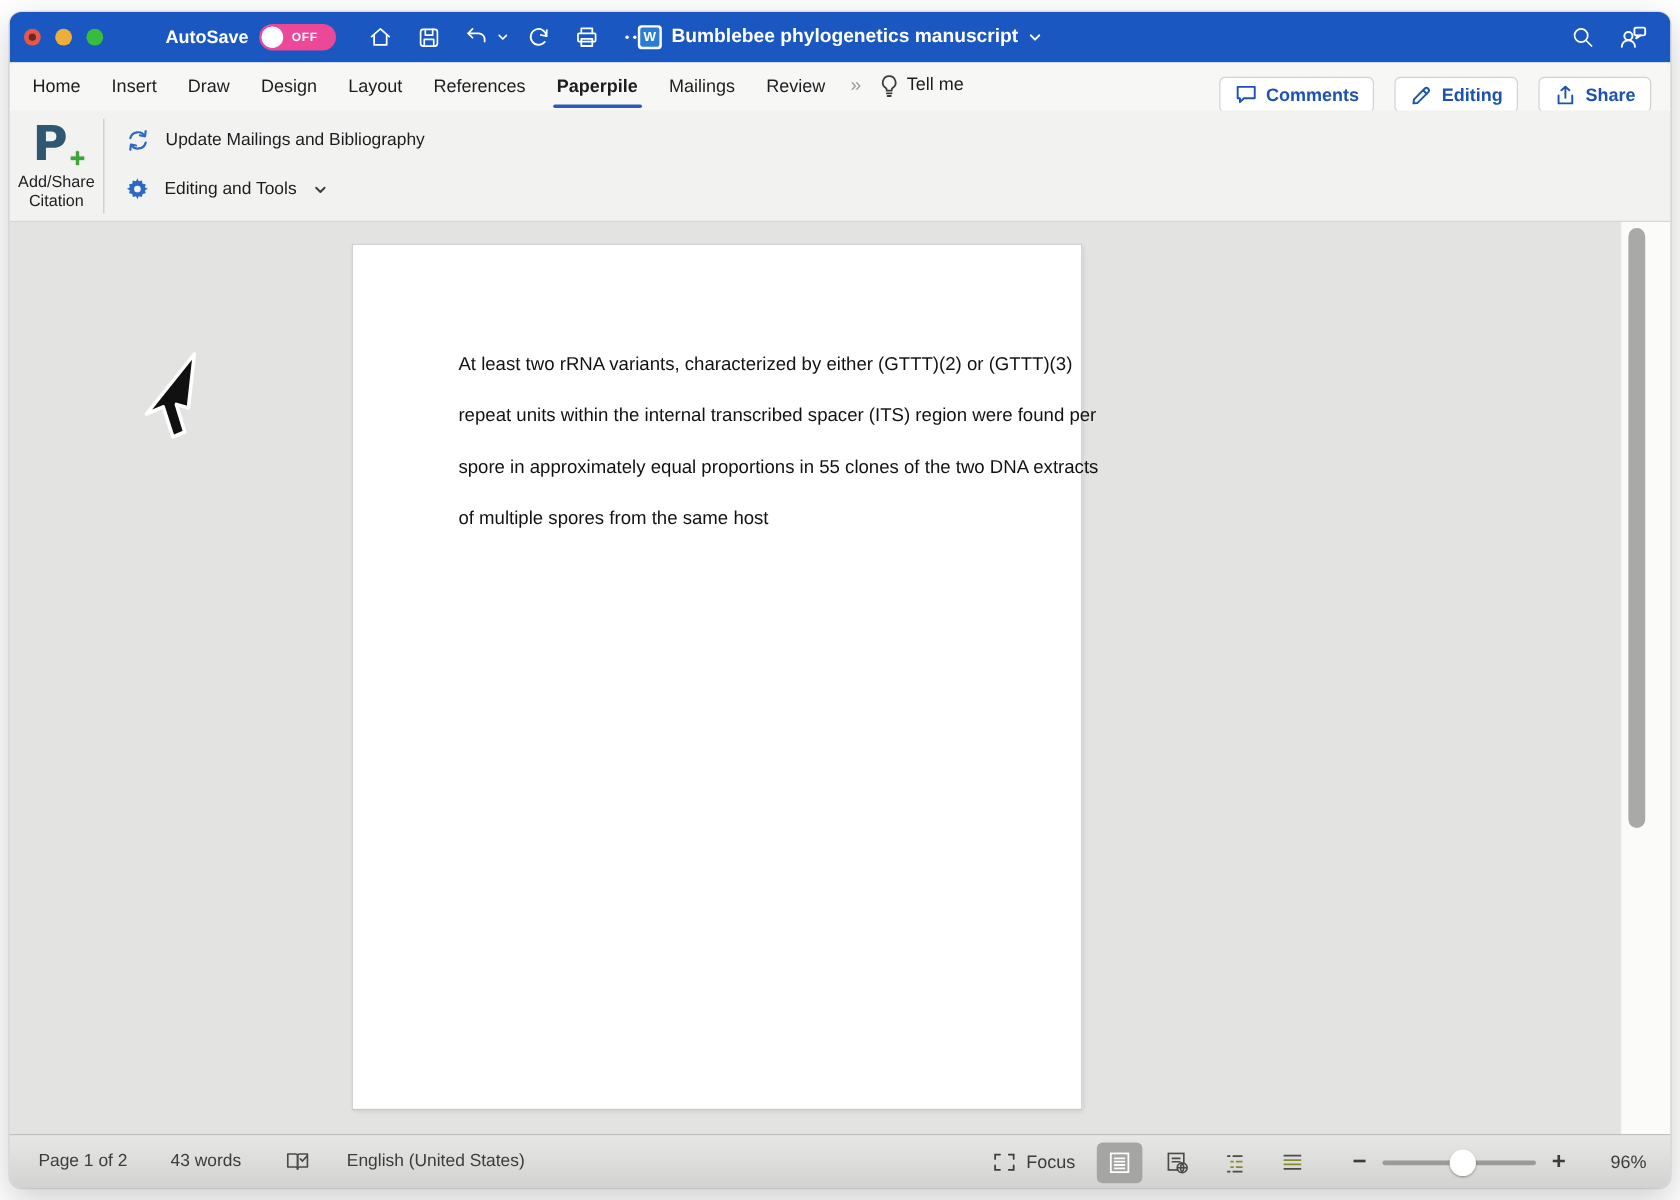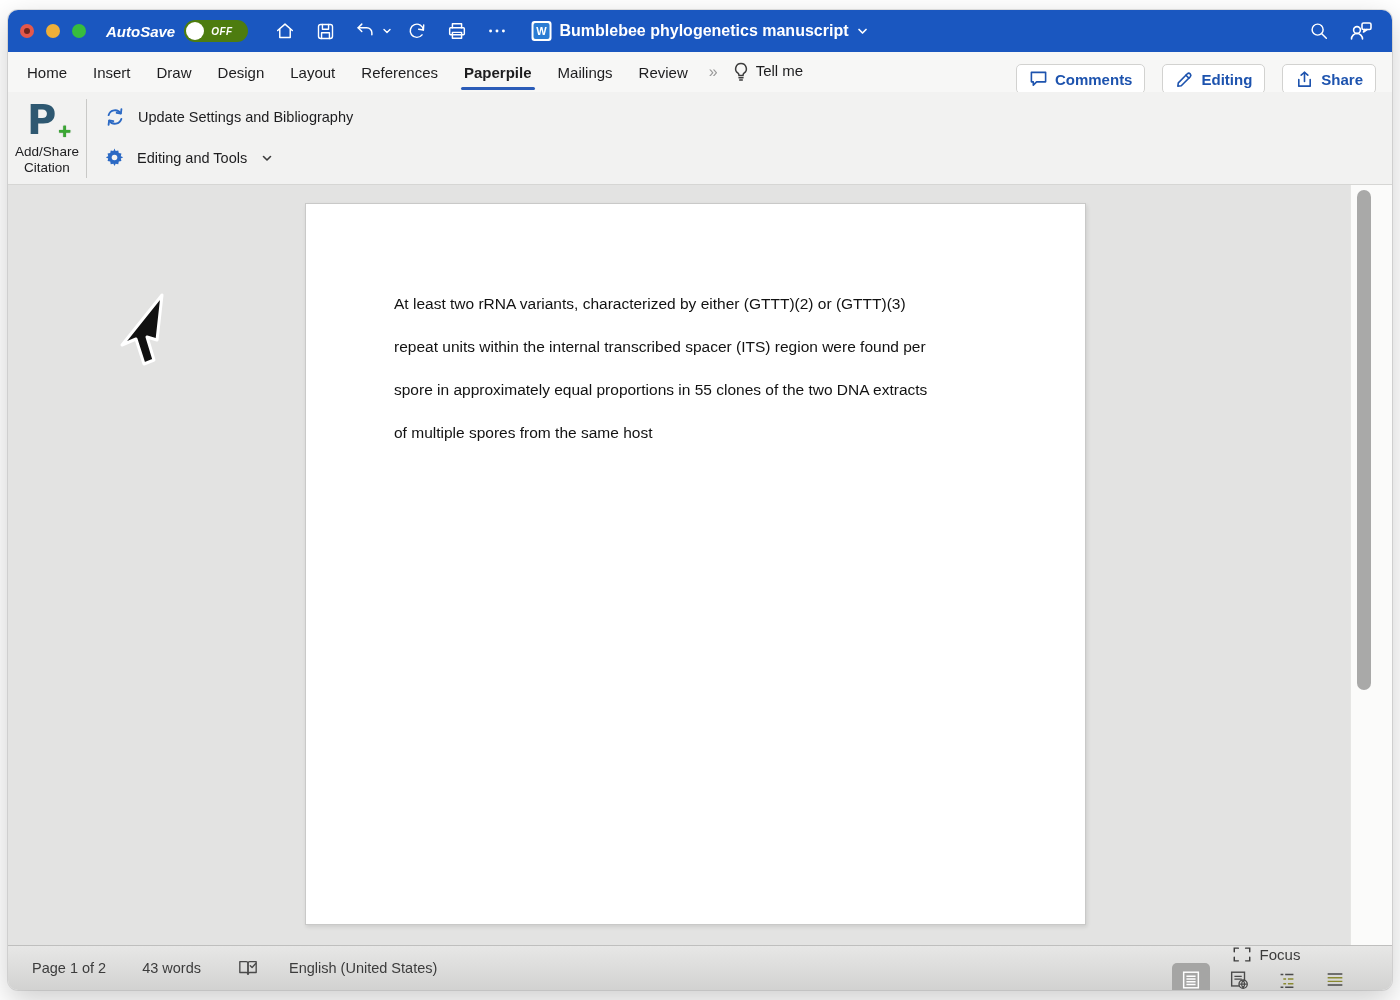--- a/index.html
+++ b/index.html
@@ -17,7 +17,7 @@
   .tl.red::after { content:""; width:6px; height:6px; border-radius:50%; background:#71251b; }
   .tl.yellow { background:#eeaf38; }
   .tl.green { background:#37bd3e; }
-  .autosave { display:flex; align-items:center; margin-left:20px; gap:9px;font-style:italic; }
+  .autosave { display:flex; align-items:center; margin-left:52px; gap:9px; }
   .autosave-label { color:#fff; font-size:15px; font-weight:600; }
   .toggle { width:64px; height:22px; background:#4d7c0f; border-radius:11px; display:flex; align-items:center; padding:2px; }
   .knob { width:18px; height:18px; background:#fff; border-radius:50%; }

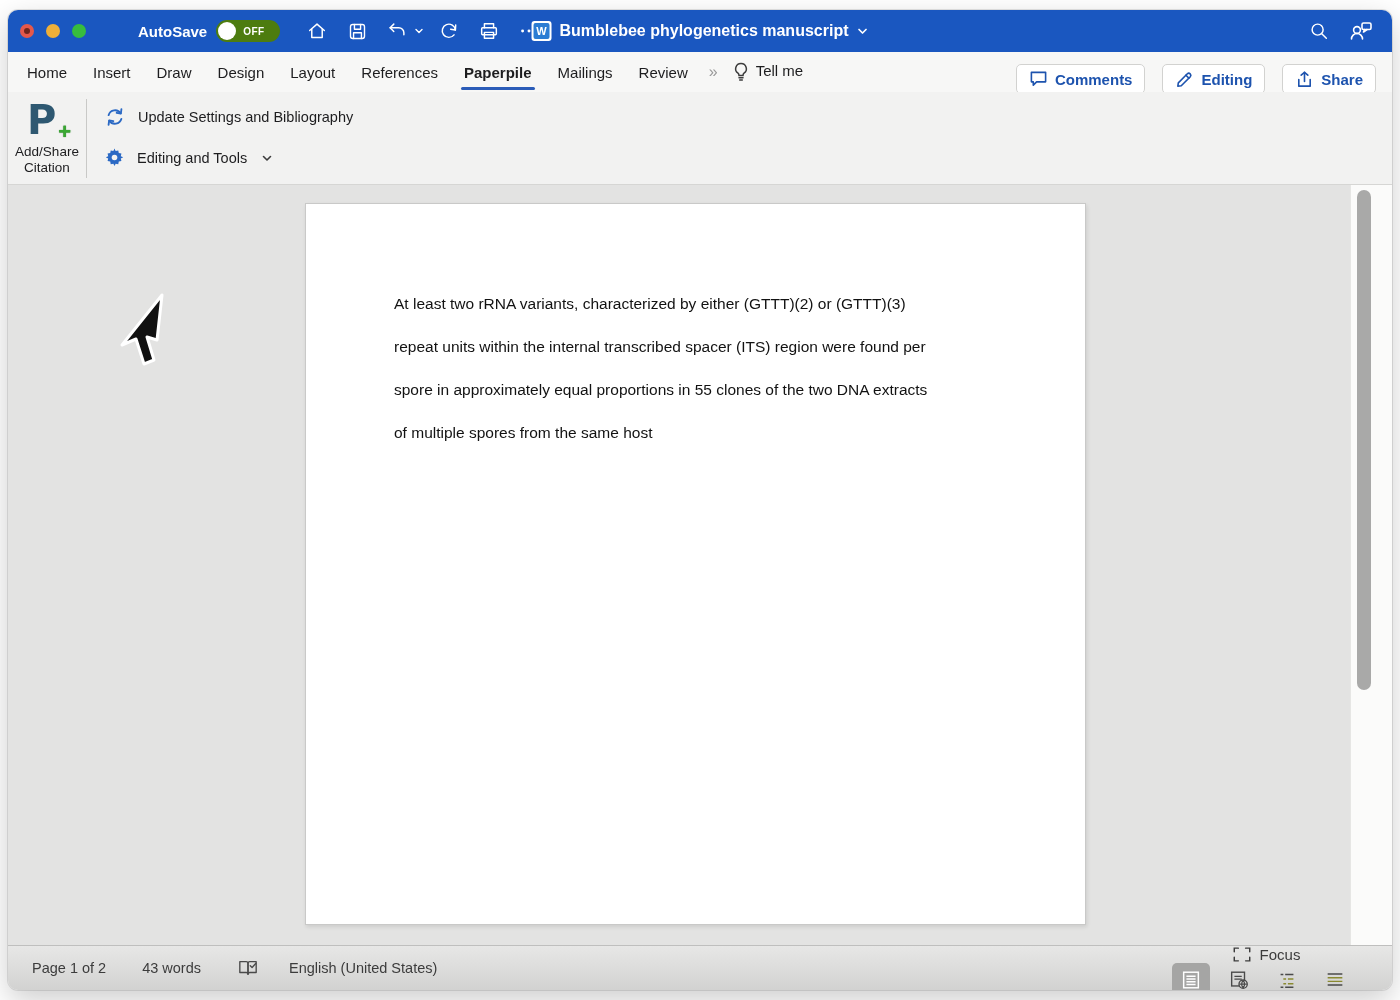--- a/index.html
+++ b/index.html
@@ -19,7 +19,7 @@
   .tl.green { background:#37bd3e; }
   .autosave { display:flex; align-items:center; margin-left:52px; gap:9px; }
   .autosave-label { color:#fff; font-size:15px; font-weight:600; }
-  .toggle { width:64px; height:22px; background:#4d7c0f; border-radius:11px; display:flex; align-items:center; padding:2px; }
+  .toggle { width:64px; height:22px; background:#ec4899; border-radius:11px; display:flex; align-items:center; padding:2px; }
   .knob { width:18px; height:18px; background:#fff; border-radius:50%; }
   .toggle-state { color:#fff; font-size:10px; font-weight:700; letter-spacing:0.5px; margin-left:7px; }
   .tb-icons { display:flex; align-items:center; gap:10px; margin-left:22px; }

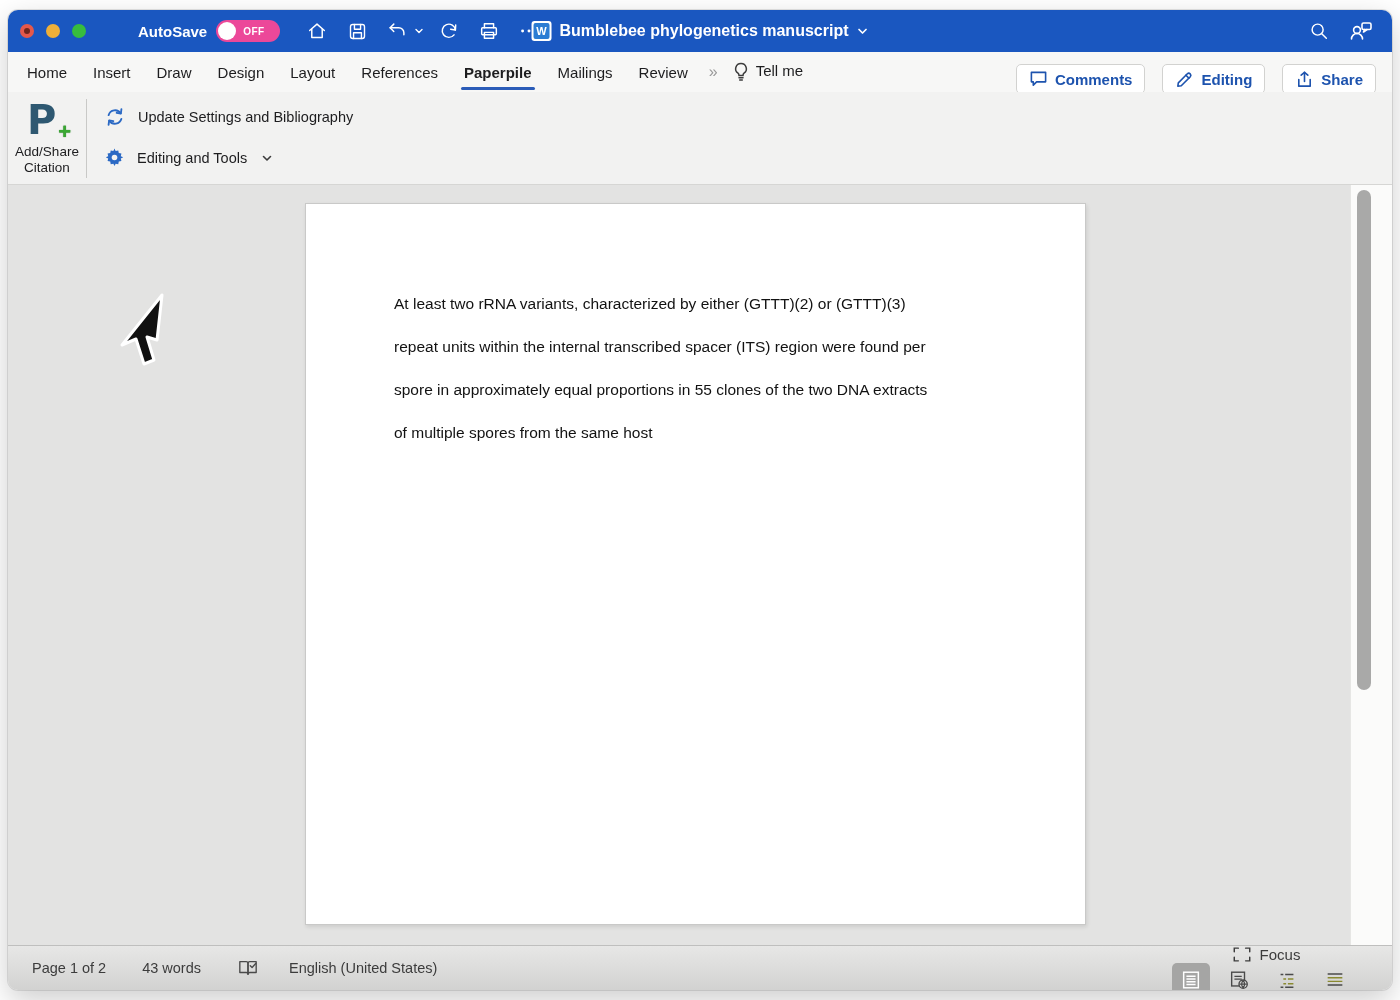--- a/index.html
+++ b/index.html
@@ -242,7 +242,7 @@
         <path d="M19 14 a7.3 7.3 0 0 1 -13.2 2"></path>
           <path d="M5 20.5 L5.6 15.8 L10.2 16.6"></path>
       </svg>
-      <span>Update Settings and Bibliography</span>
+      <span>Update Mailings and Bibliography</span>
     </div>
     <div class="ribbon-row row-settings">
       <svg width="21" height="21" viewBox="0 0 24 24" style="fill:#2b69c4;stroke:none;">

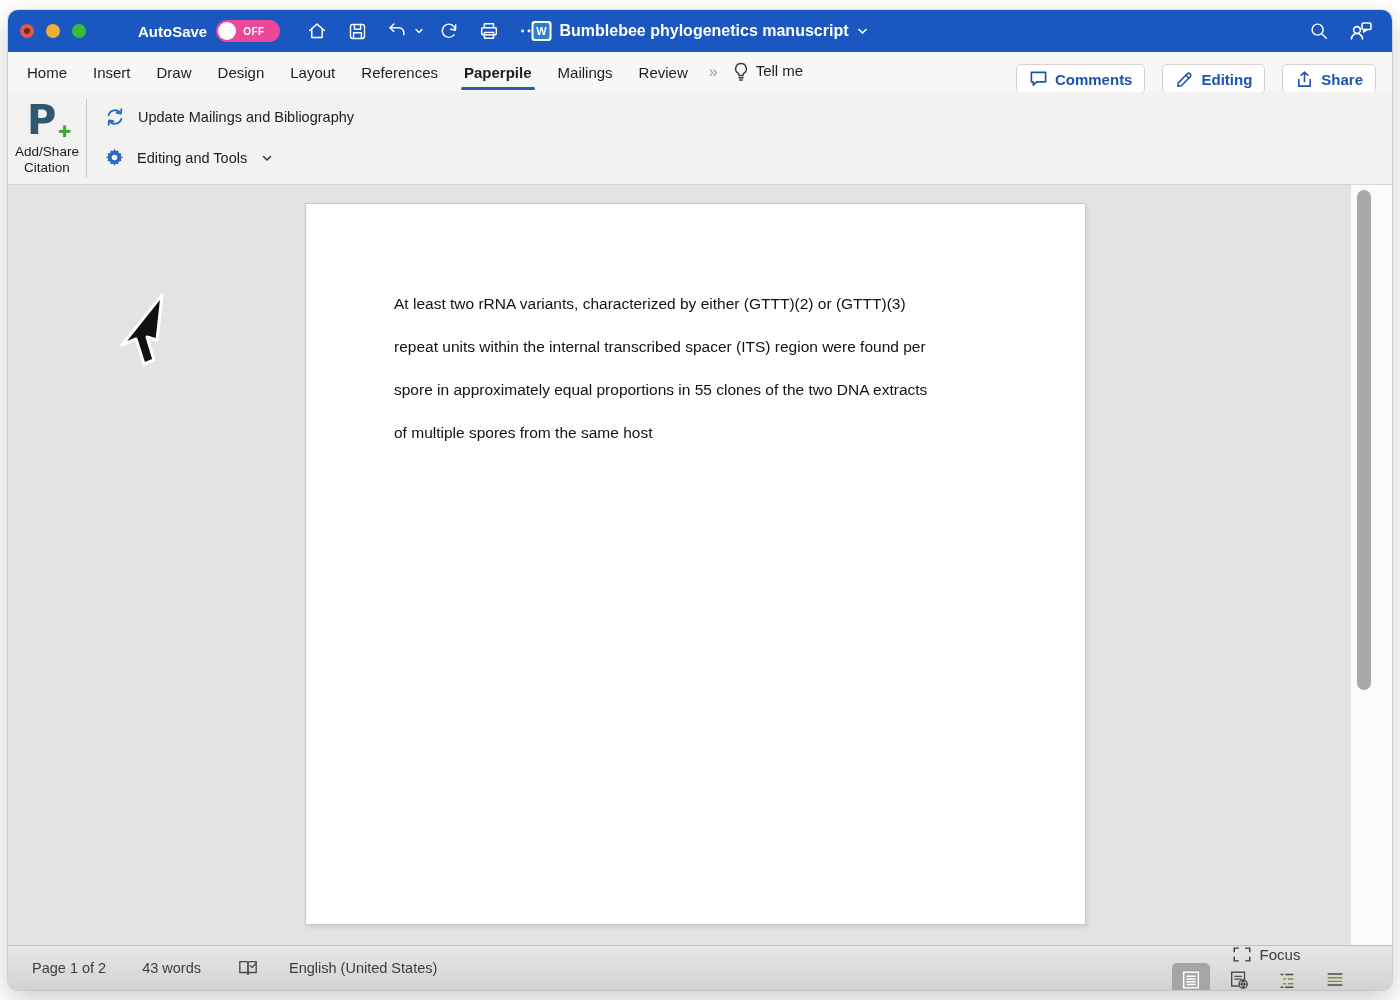--- a/index.html
+++ b/index.html
@@ -65,7 +65,7 @@
 
   
   .docarea { flex:1; background:#e3e3e2; position:relative; overflow:hidden; }
-  .page { position:absolute; left:297px; top:18px; width:781px; height:722px; background:#fff;
+  .page { position:absolute; left:285px; top:18px; width:609px; height:722px; background:#fff;
     border:1px solid #c9c9c8; box-shadow:1px 2px 4px rgba(0,0,0,0.10); }
   .page-text { position:absolute; left:88px; top:78px; font-size:15.5px; color:#121212; line-height:43px; white-space:nowrap; }
   .cursor { position:absolute; left:108px; top:106px; pointer-events:none; }

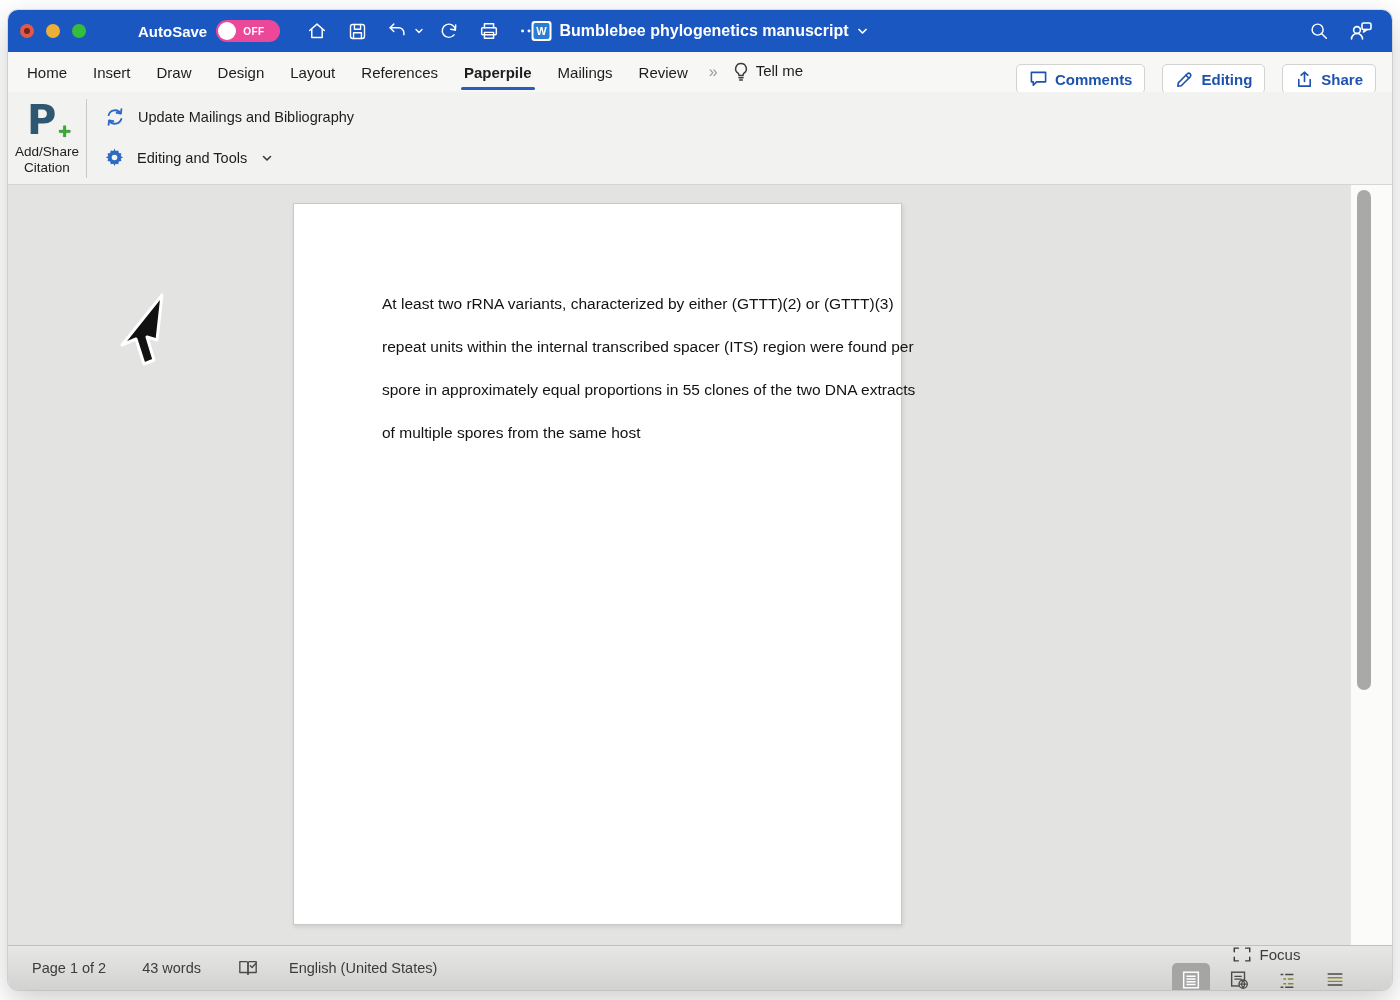--- a/index.html
+++ b/index.html
@@ -79,7 +79,7 @@
   .sb-item { margin-right:36px; }
   .sb-spell { margin-right:30px; display:flex; align-items:center; }
   .sb-spell svg { stroke:#4a4a4a; fill:none; stroke-width:1.5; stroke-linecap:round; stroke-linejoin:round; }
-  .sb-right { position:absolute; right:13px; top:0; height:45px; display:flex; align-items:center;flex-direction:column; }
+  .sb-right { position:absolute; right:0; top:0; height:45px; display:flex; align-items:center; }
   .focus-group { display:flex; align-items:center; gap:8px; margin-right:18px; font-size:15px; }
   .focus-group svg { stroke:#3c3c3c; fill:none; stroke-width:1.6; stroke-linecap:round; }
   .viewbtns { display:flex; align-items:center; gap:10px; margin-right:24px; }

